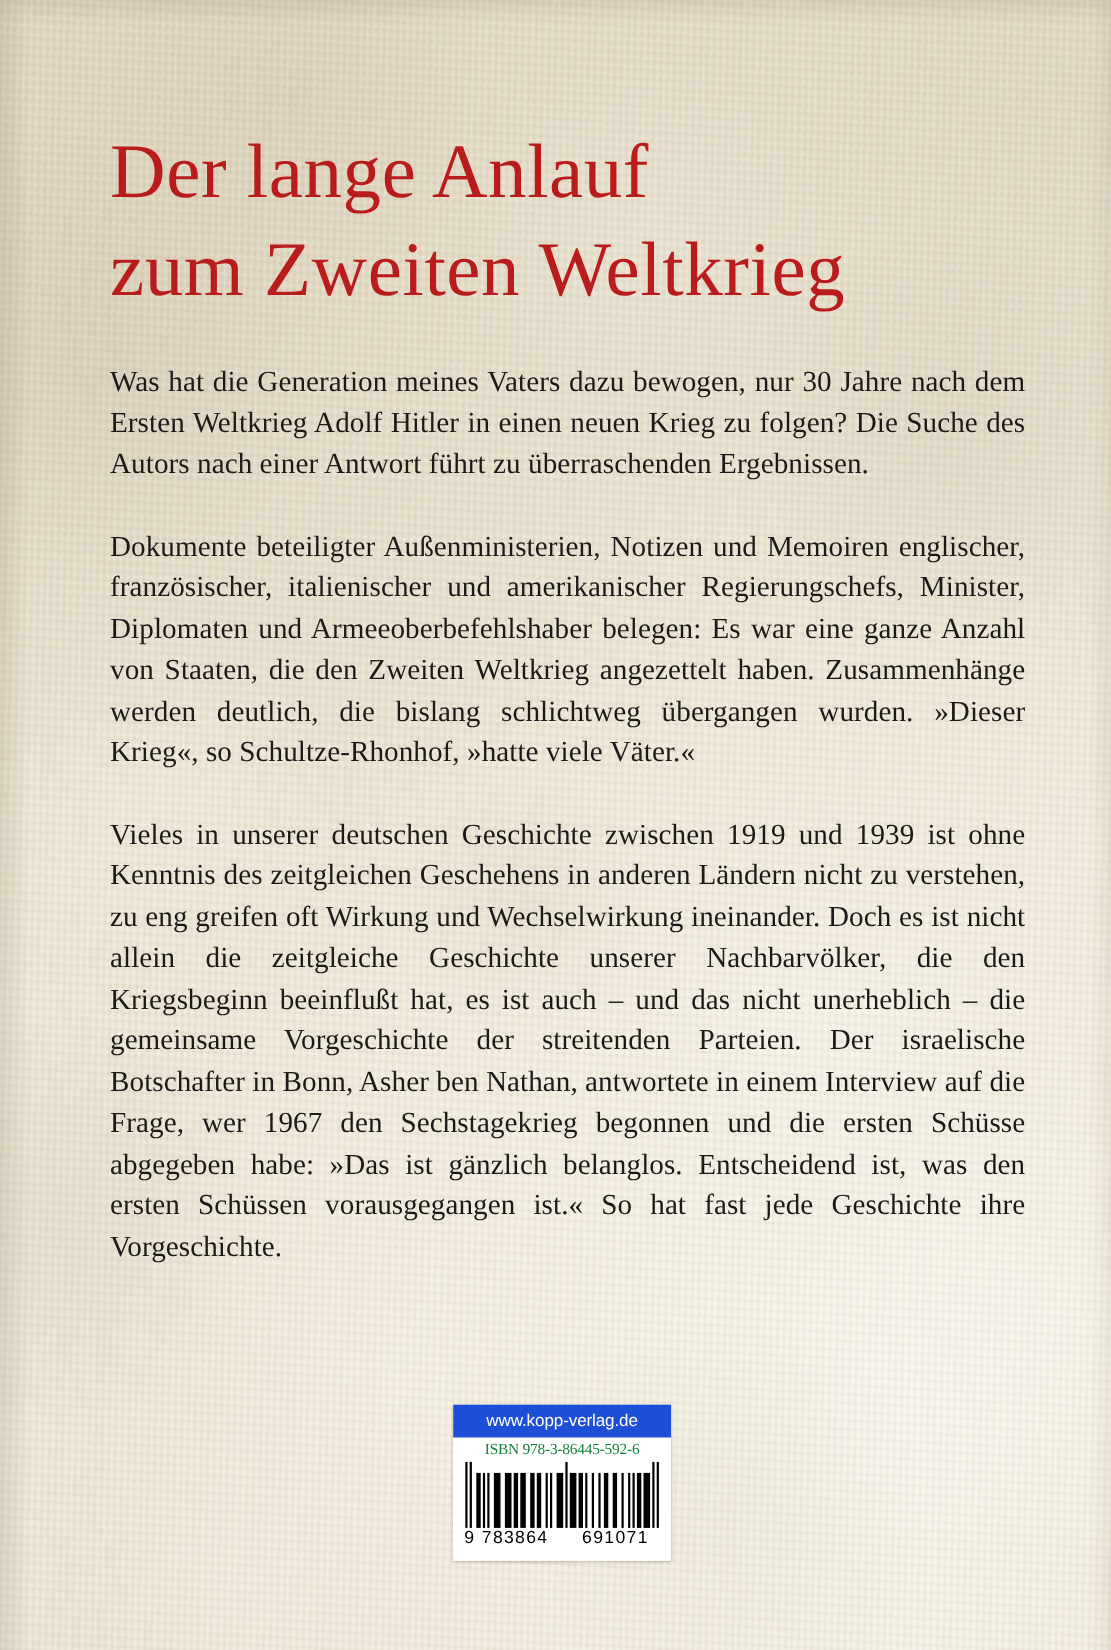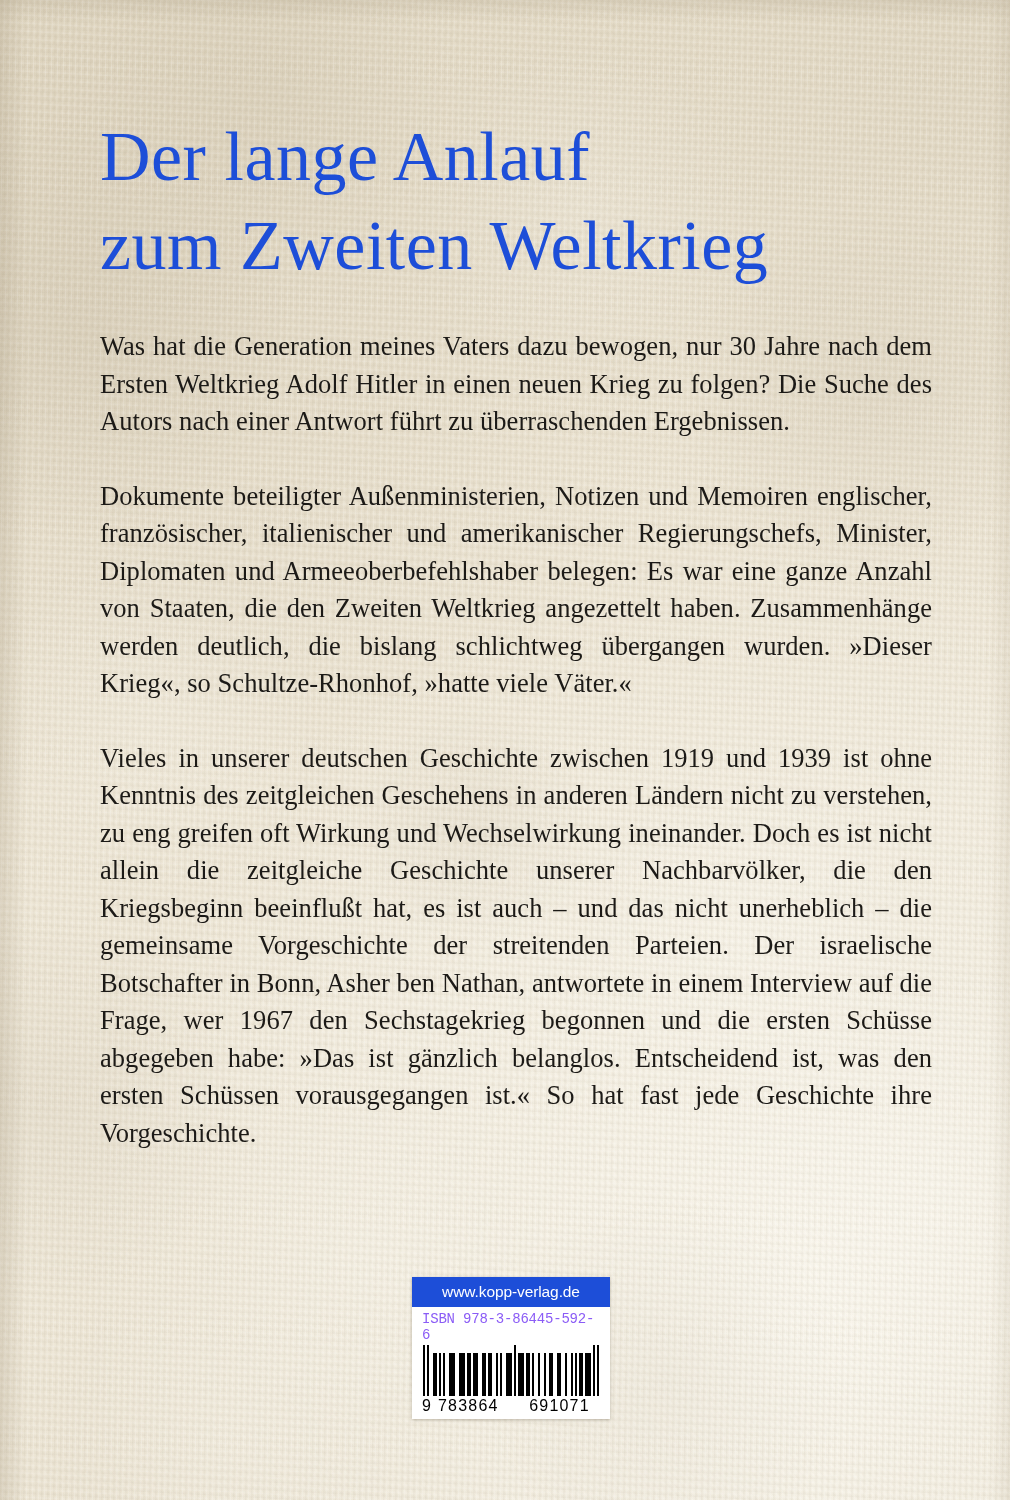--- a/index.html
+++ b/index.html
@@ -108,7 +108,7 @@
   }
 
   .title-line {
-    color: #1d4ed8;
+    color: #b91c1c;
     font-family: "Liberation Serif", serif;
     font-size: 70px;
     line-height: 89px;

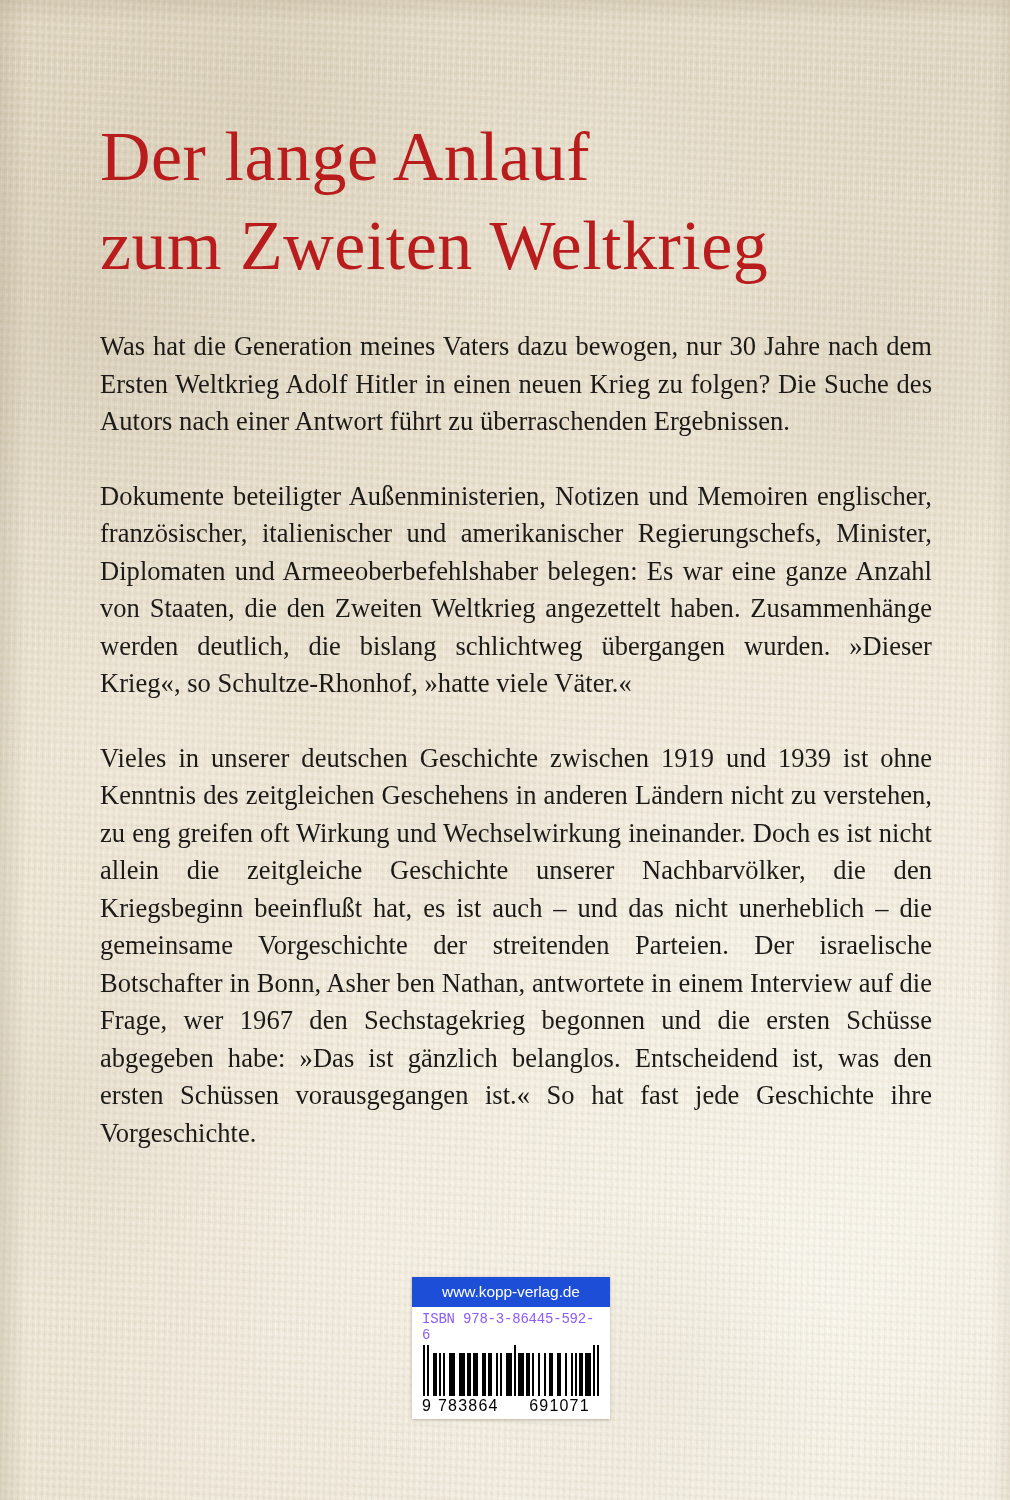--- a/index.html
+++ b/index.html
@@ -173,8 +173,8 @@
   }
 
   #isbn-text {
-    color: #8b5cf6;
-    font-family: Liberation Mono, monospace;
+    color: #15803d;
+    font-family: Liberation Serif, serif;
     font-size: 14px;
     letter-spacing: -0.2px;
     margin-bottom: 2px;

